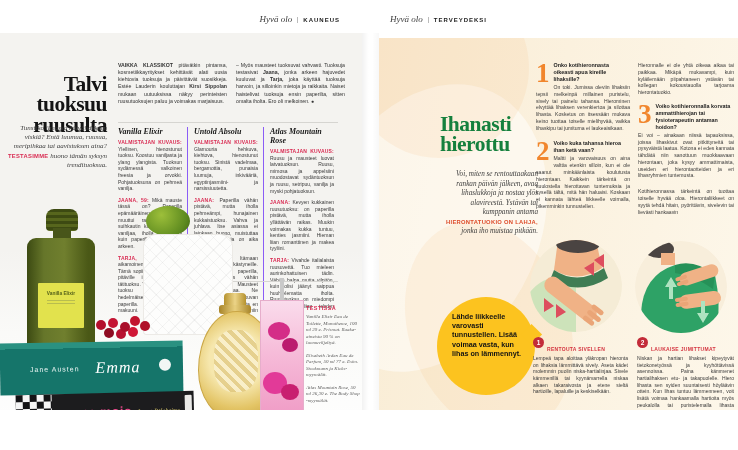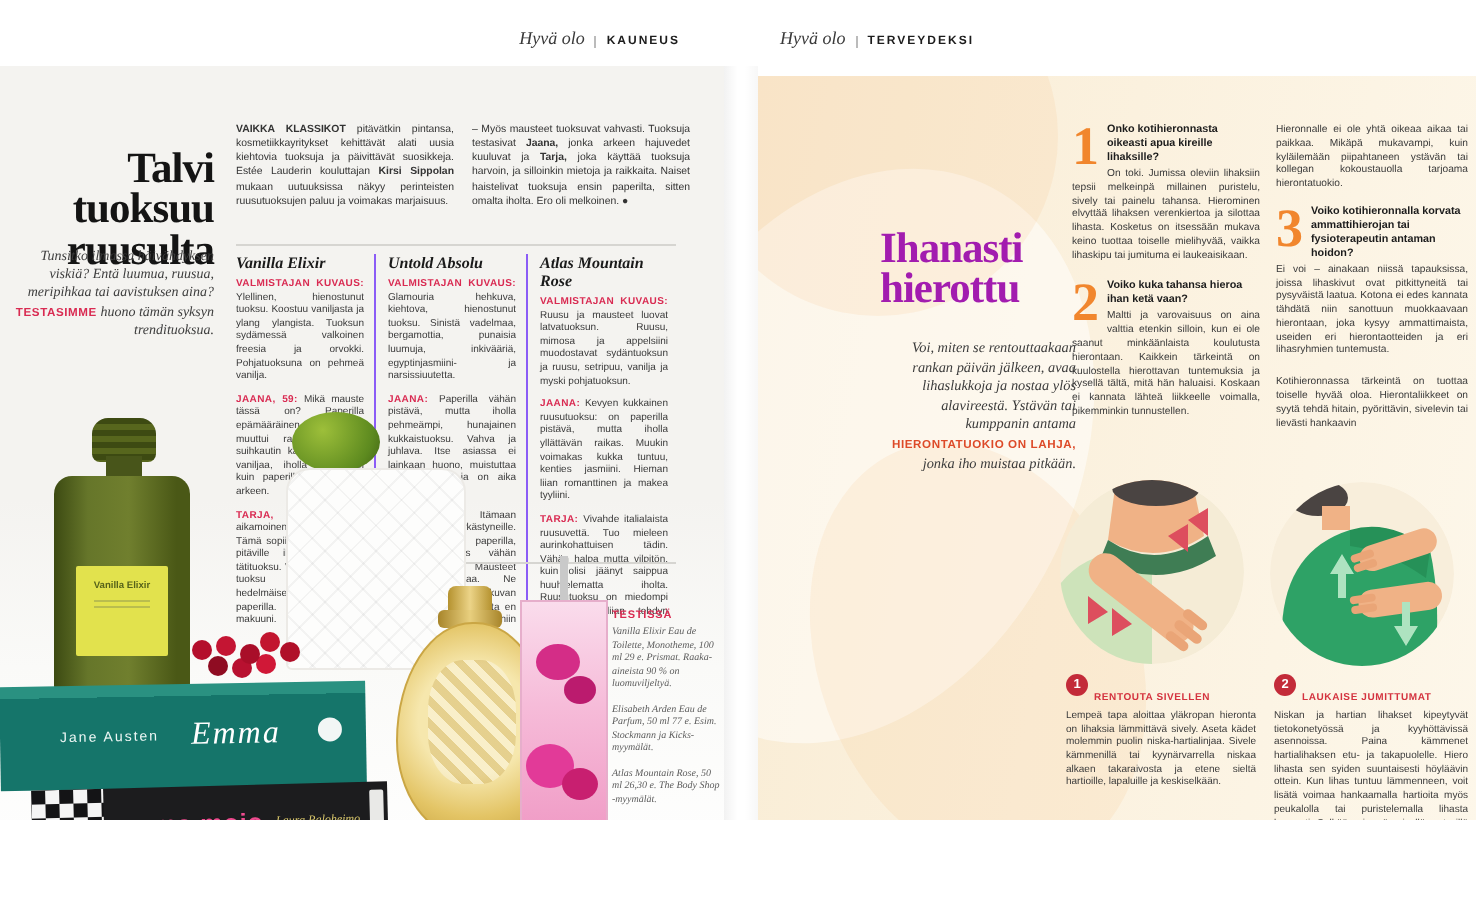--- a/index.html
+++ b/index.html
@@ -118,7 +118,7 @@
 
   
   .rp-title{left:440px;top:114px;width:130px;font-family:"Liberation Serif",serif;font-weight:bold;
-            font-size:21.5px;line-height:.95;letter-spacing:-.5px;color:#a21caf;}
+            font-size:21.5px;line-height:.95;letter-spacing:-.5px;color:#15803d;}
   .rp-intro{left:440px;top:170px;width:98px;font-family:"Liberation Serif",serif;font-style:italic;
             font-size:7.2px;line-height:1.33;color:#3c3c3c;text-align:right;}
   .rp-intro .red{font-family:"Liberation Sans",sans-serif;font-style:normal;font-weight:bold;

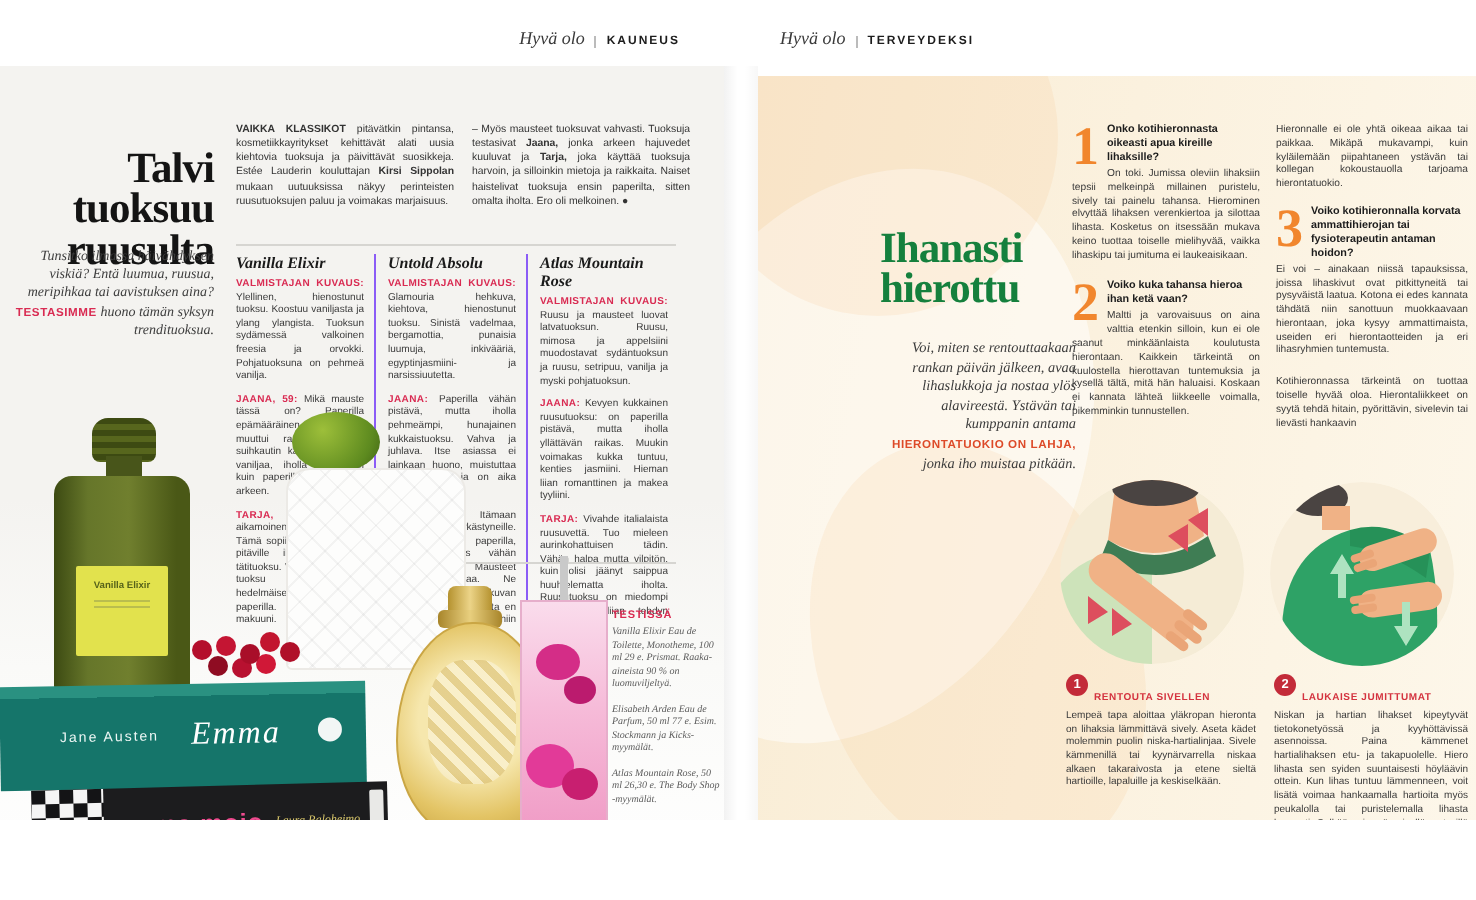--- a/index.html
+++ b/index.html
@@ -288,6 +288,7 @@
     <p class="bodytxt">Kotihieronnassa tärkeintä on tuottaa toiselle hyvää oloa. Hierontaliikkeet on syytä tehdä hitain, pyörittävin, sivelevin tai lievästi hankaavin</p>
   </div>
 
+  <div class="abs bubble">Lähde liikkeelle varovasti tunnustellen. Lisää voimaa vasta, kun lihas on lämmennyt.</div>
 
   <div class="abs circ c1">
     <svg width="92" height="92" viewBox="0 0 92 92">

